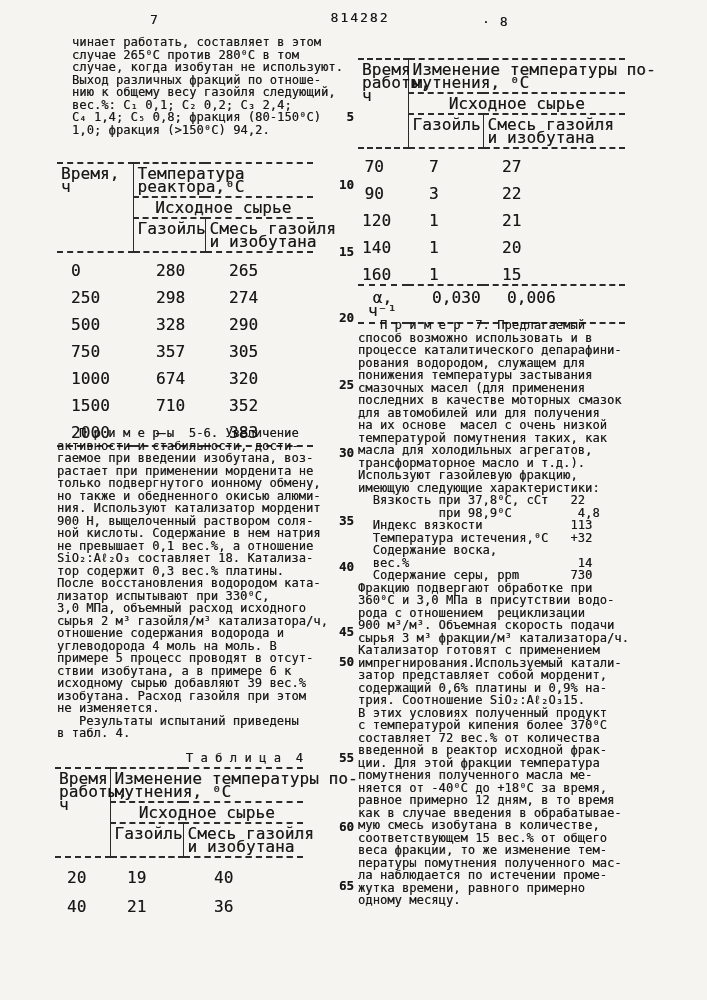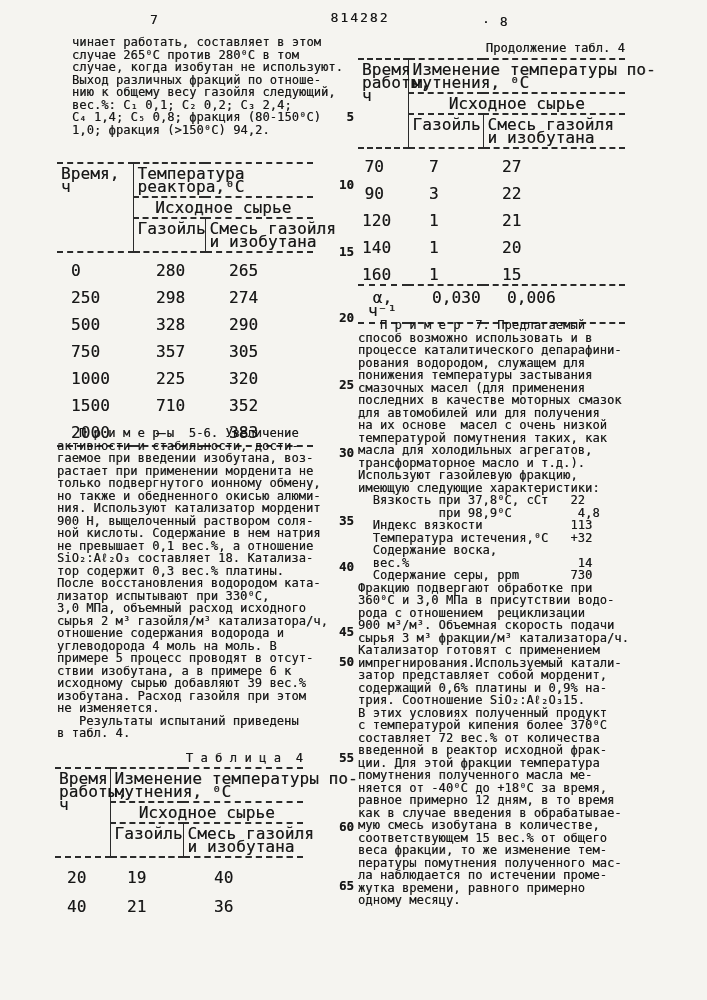--- a/index.html
+++ b/index.html
@@ -214,7 +214,6 @@
       </tbody>
   </table>
 
-  <div class="txt caption" style="left:358px; top:42px; width:267px;">Продолжение табл. 4</div>
 
   <table class="doc-table tc" style="left:358px; top:58px; width:267px;">
     <colgroup>

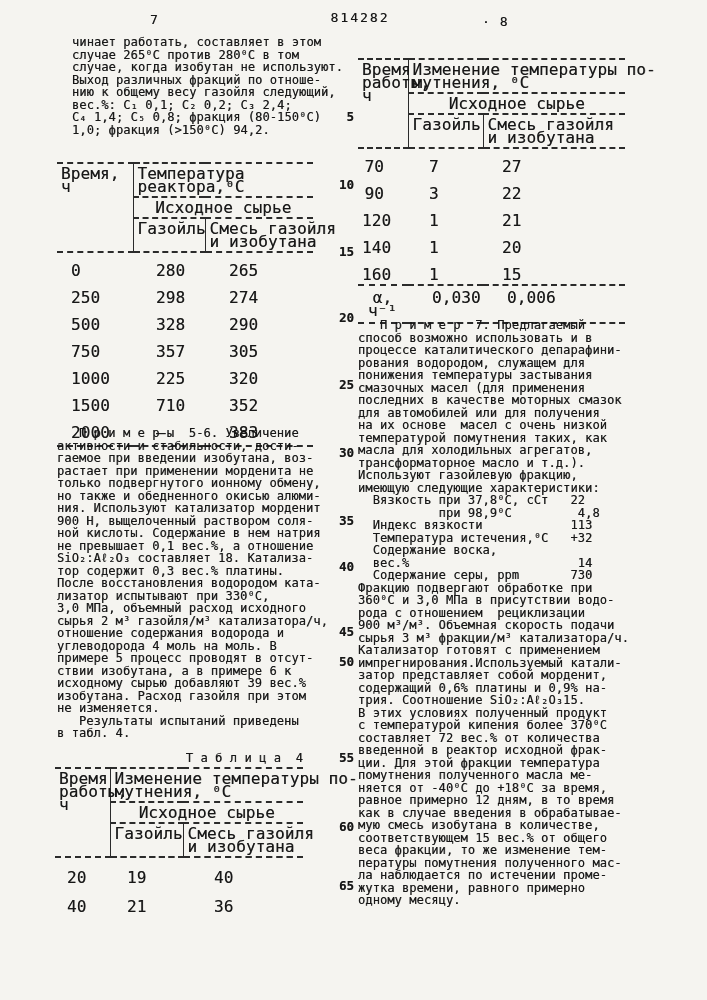--- a/index.html
+++ b/index.html
@@ -133,7 +133,7 @@
         </tr>
         <tr>
           <td>1000</td>
-          <td>225</td>
+          <td>674</td>
           <td>320</td>
         </tr>
         <tr>

